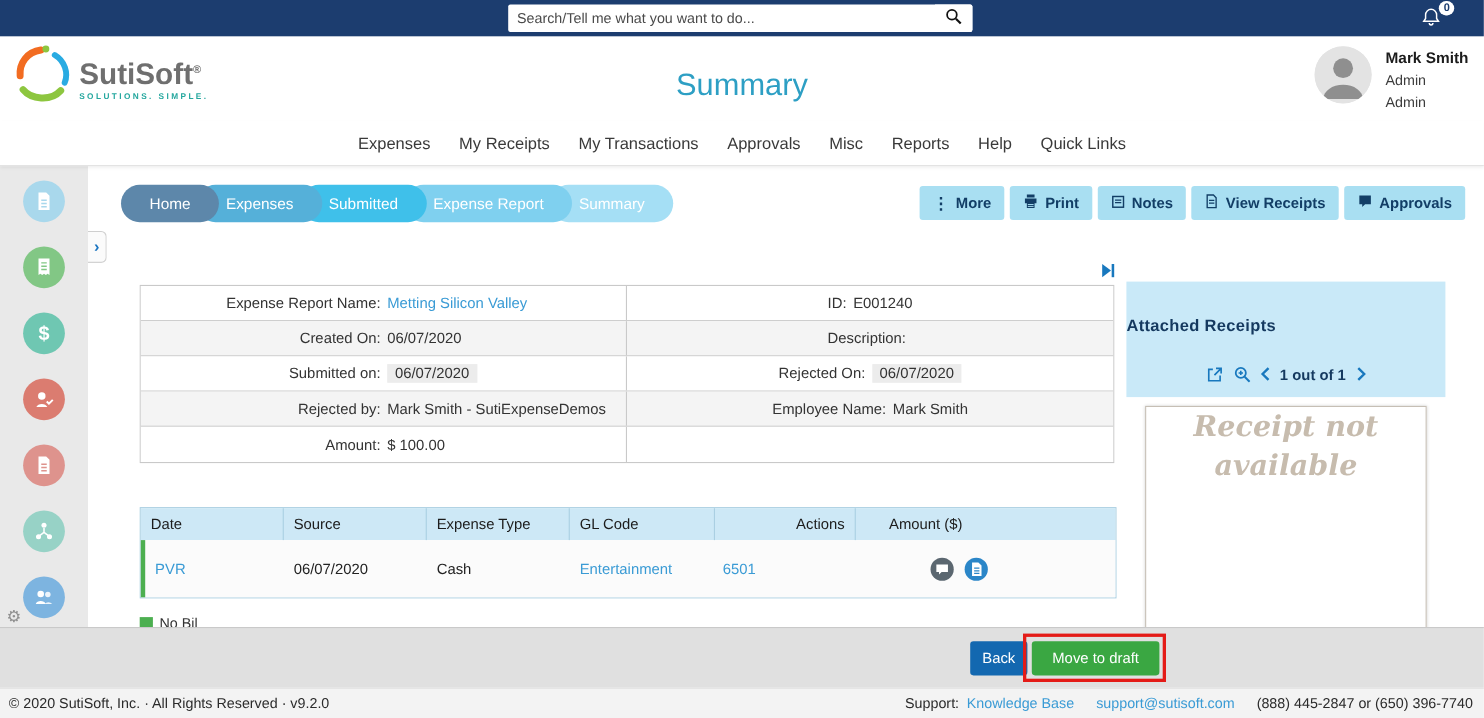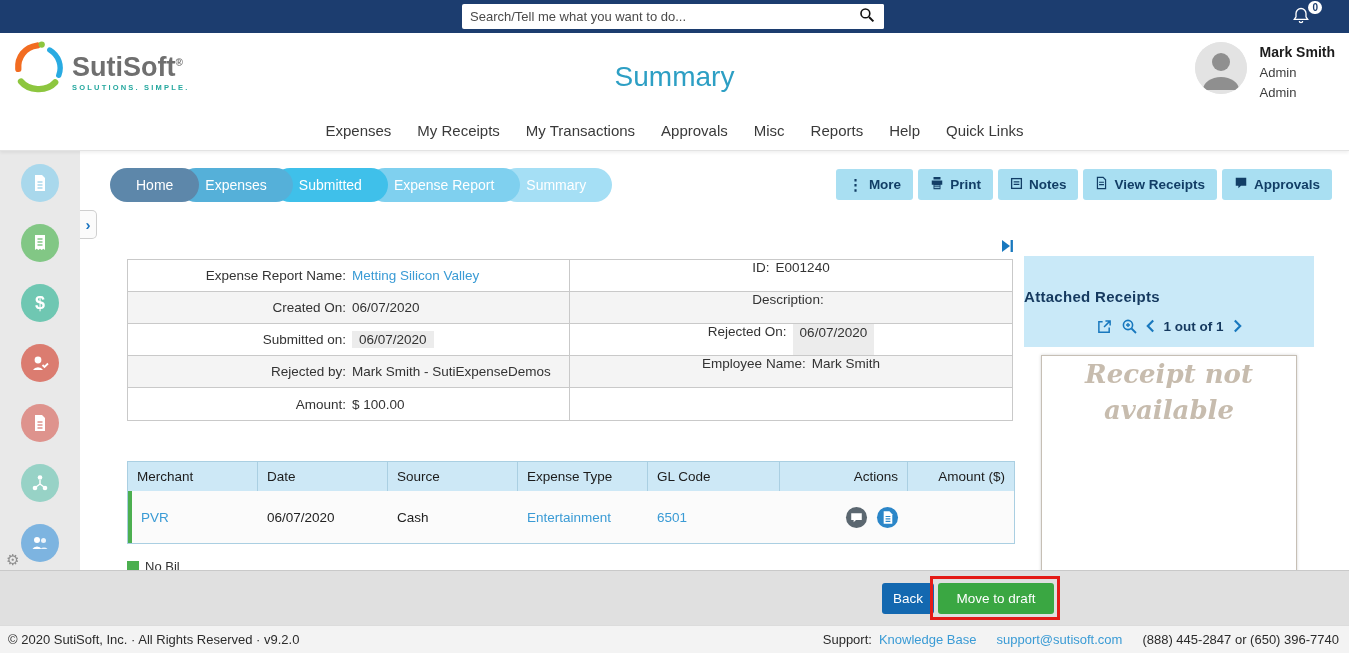--- a/index.html
+++ b/index.html
@@ -56,7 +56,7 @@
   .rcell-l { width:50%; border-right:1px solid #c9c9c9; display:flex; align-items:center; }
   .rlabel { width:218px; text-align:right; flex-shrink:0; }
   .rvalue { margin-left:6px; }
-  .rcell-r { width:50%; display:flex; justify-content:center; gap:6px; }
+  .rcell-r { width:50%; display:flex; align-items:center; justify-content:center; gap:6px; }
   .link { color:#3a9bd5; cursor:pointer; }
   .hl { background:#ececec; padding:1px 7px; }
   

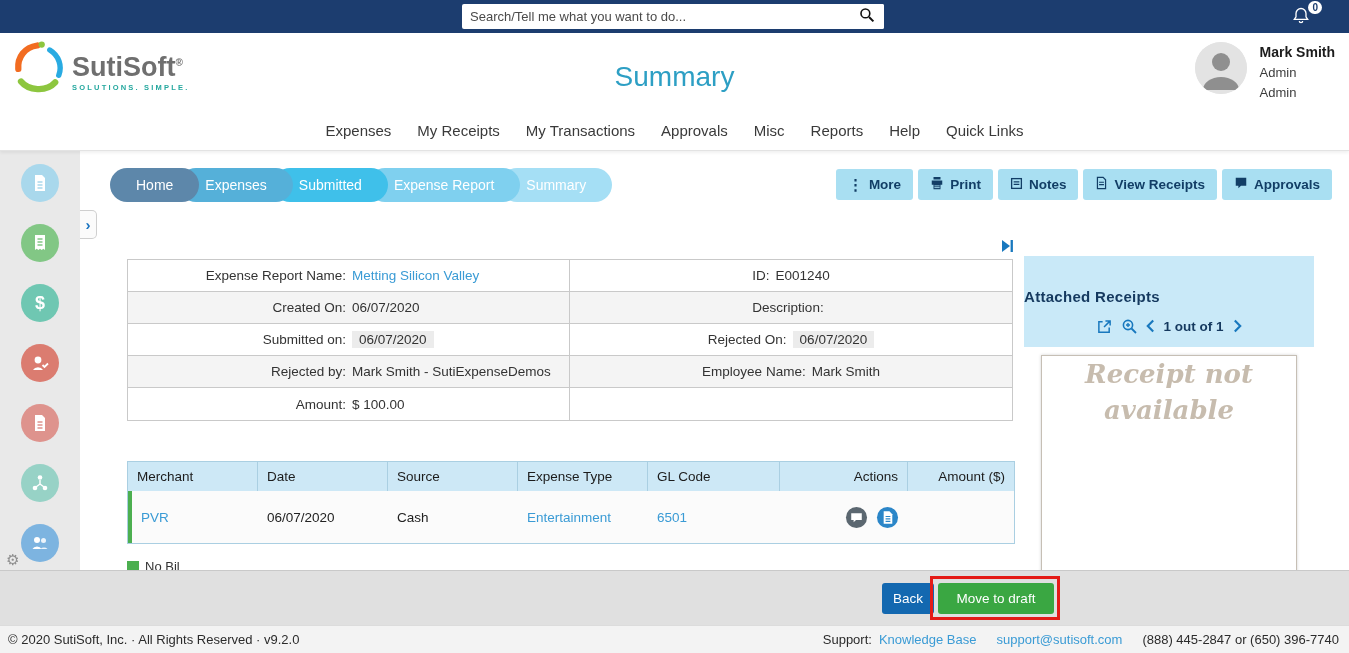--- a/index.html
+++ b/index.html
@@ -77,7 +77,7 @@
   .receipts { position:absolute; left:944px; top:105px; width:290px; }
   .rhead { background:#c9e9f8; padding:32px 0 13px; text-align:left; }
   .rtitle { font-size:15px; font-weight:bold; color:#15395f; letter-spacing:0.3px; }
-  .rcontrols { display:flex; align-items:center; justify-content:center; gap:9px; margin-top:13px; }
+  .rcontrols { display:flex; align-items:center; justify-content:center; gap:9px; margin-top:27px; }
   .rcontrols .ic { cursor:pointer; display:flex; align-items:center; }
   .rpager { font-size:13.5px; color:#15395f; font-weight:bold; }
   .receipt-box { margin:8px auto 0; width:256px; height:240px; background:#fff; border:1px solid #c6bfb5; box-shadow:0 0 3px rgba(0,0,0,0.18); display:flex; align-items:flex-start; justify-content:center; }

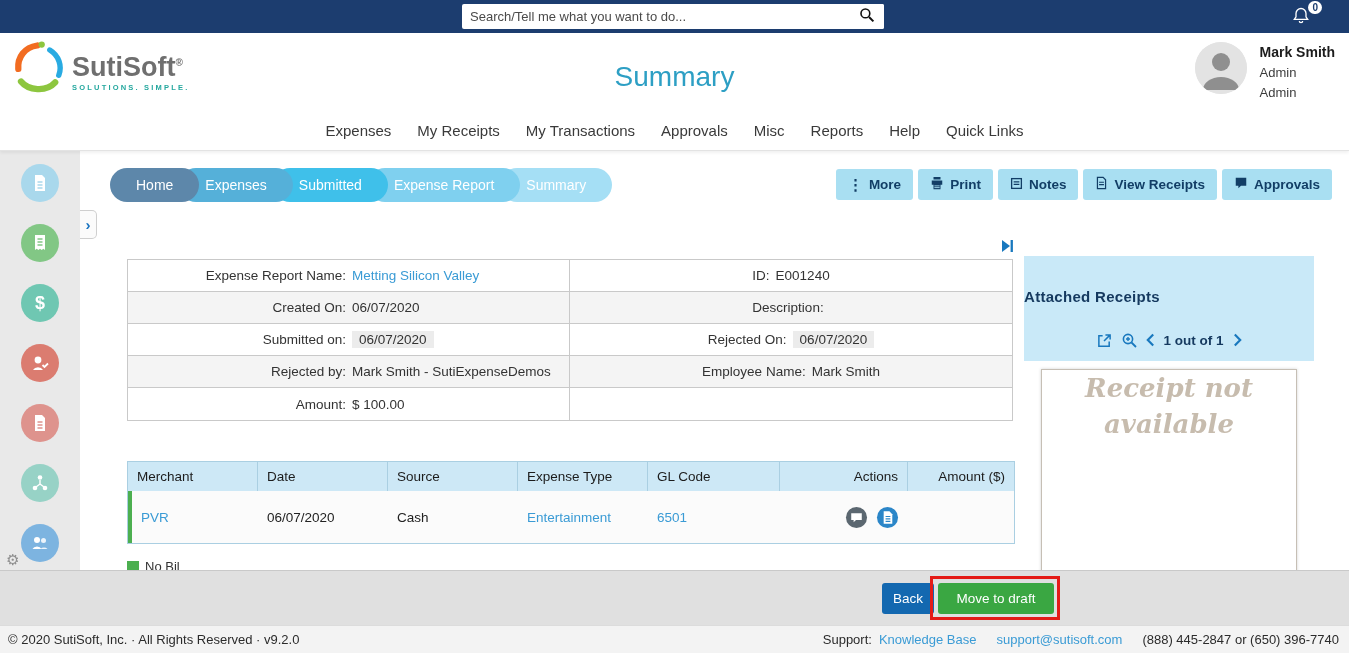--- a/index.html
+++ b/index.html
@@ -318,7 +318,6 @@
 
   <div class="etable">
     <div class="ehead">
-      <div class="w-merch">Merchant</div>
       <div class="w-date">Date</div>
       <div class="w-src">Source</div>
       <div class="w-type">Expense Type</div>

